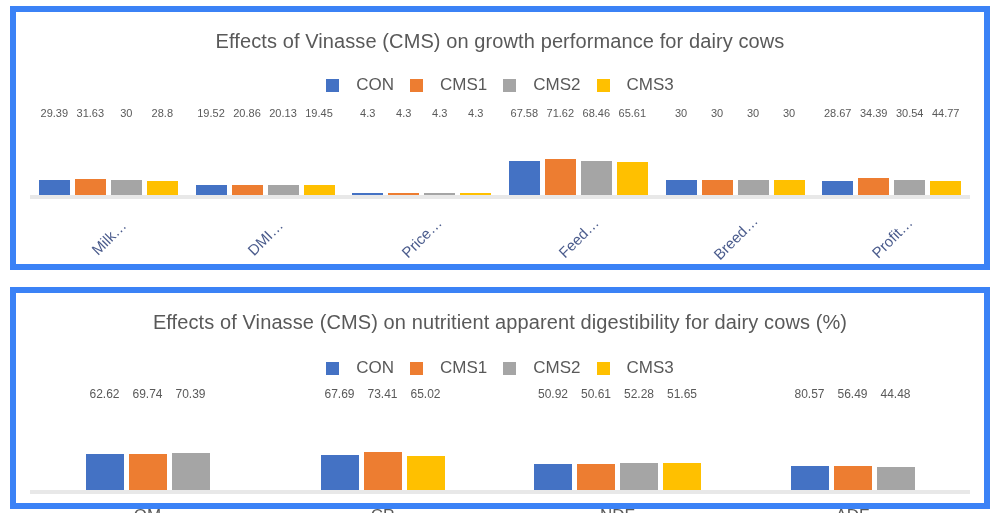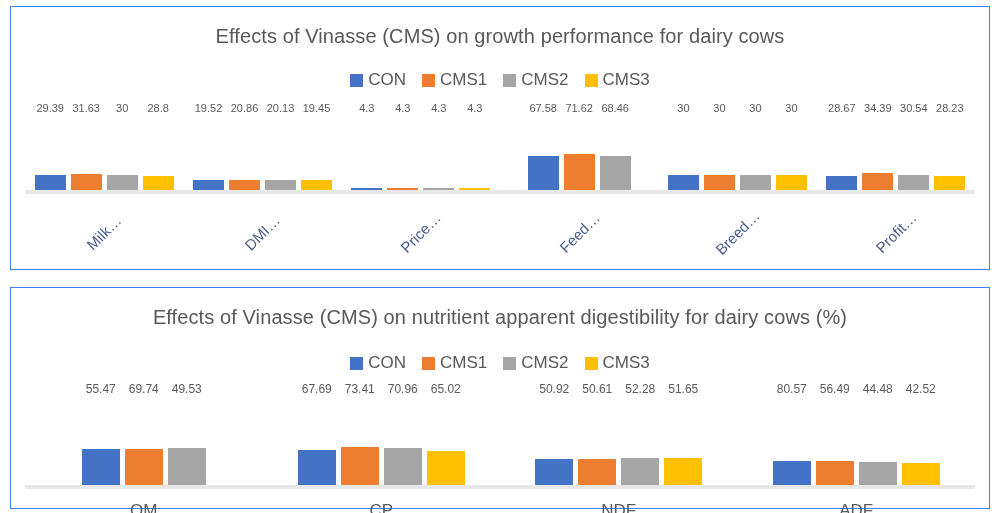--- a/index.html
+++ b/index.html
@@ -27,7 +27,7 @@
   
   .chart-panel {
     box-sizing: border-box;
-    border: 1px solid #3b82f6;
+    border: 6px solid #3b82f6;
     background: #ffffff;
     position: relative;
   }

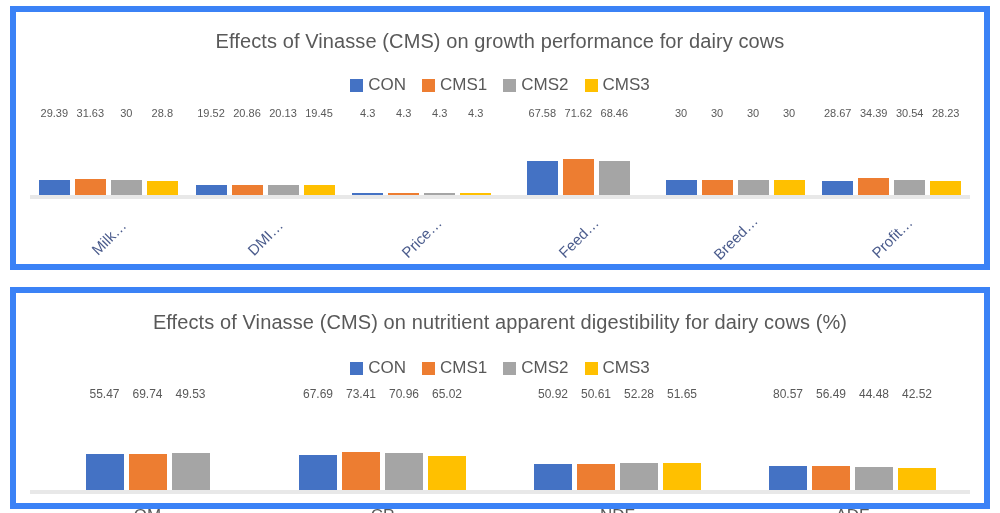--- a/index.html
+++ b/index.html
@@ -62,7 +62,7 @@
   .legend-item {
     display: flex;
     align-items: center;
-    gap: 5px;
+    gap: 17px;
     white-space: nowrap;
   }
   .legend-swatch {

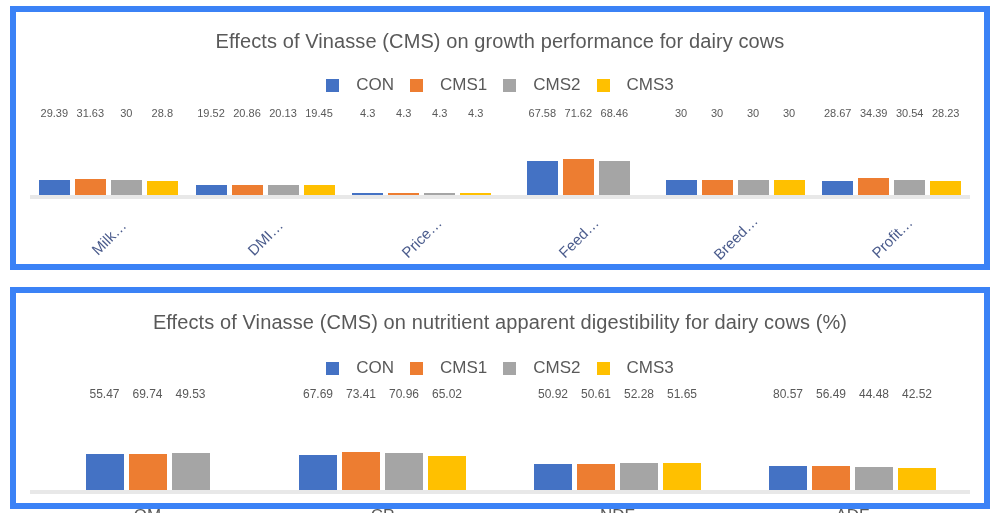--- a/index.html
+++ b/index.html
@@ -268,6 +268,10 @@
                 <div class="bar-label">68.46</div>
                 <div class="bar" title="CMS2: 68.46" style="background: rgb(165, 165, 165); height: 34.23px;"></div>
               </div>
+              <div class="bar-wrap">
+                <div class="bar-label">65.61</div>
+                <div class="bar" title="CMS3: 65.61" style="background: rgb(255, 192, 0); height: 32.805px;"></div>
+              </div>
             </div>
           </div>
           <div class="group">

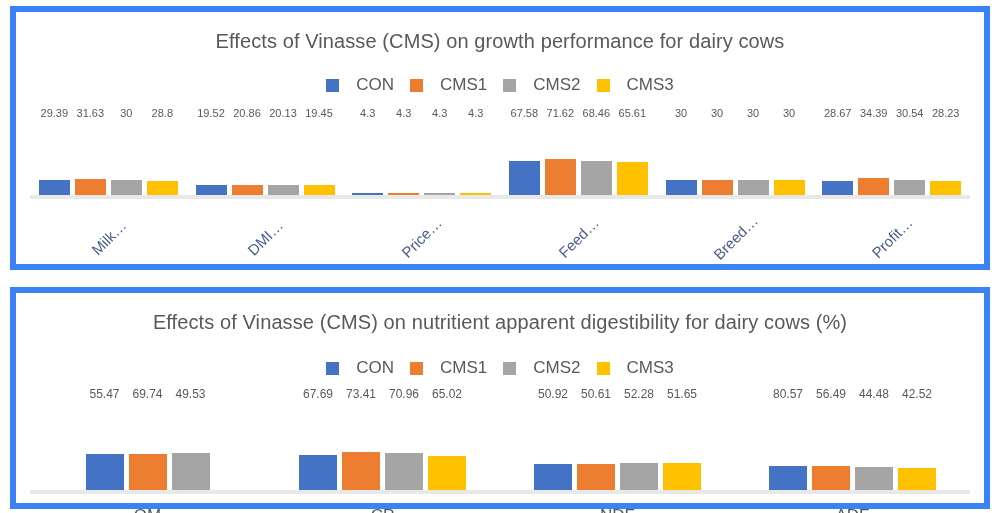--- a/index.html
+++ b/index.html
@@ -309,7 +309,7 @@
                 <div class="bar" title="CMS2: 30.54" style="background: rgb(165, 165, 165); height: 15.27px;"></div>
               </div>
               <div class="bar-wrap">
-                <div class="bar-label">28.23</div>
+                <div class="bar-label">44.77</div>
                 <div class="bar" title="CMS3: 28.23" style="background: rgb(255, 192, 0); height: 14.115px;"></div>
               </div>
             </div>

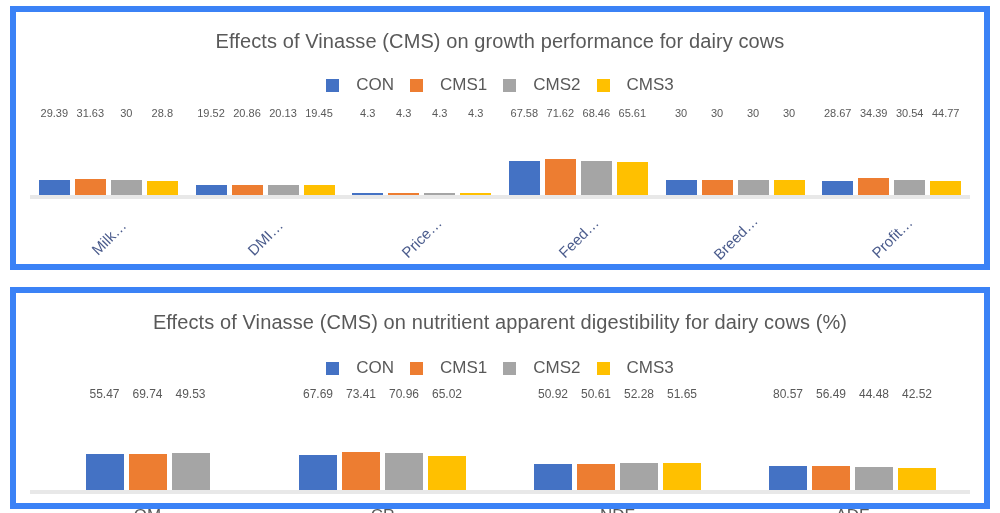--- a/index.html
+++ b/index.html
@@ -368,7 +368,7 @@
           <div class="group">
             <div class="bars">
               <div class="bar-wrap">
-                <div class="bar-label">55.47</div>
+                <div class="bar-label">62.62</div>
                 <div class="bar" title="CON: 69.84" style="background: rgb(68, 114, 196); height: 36.3168px;"></div>
               </div>
               <div class="bar-wrap">

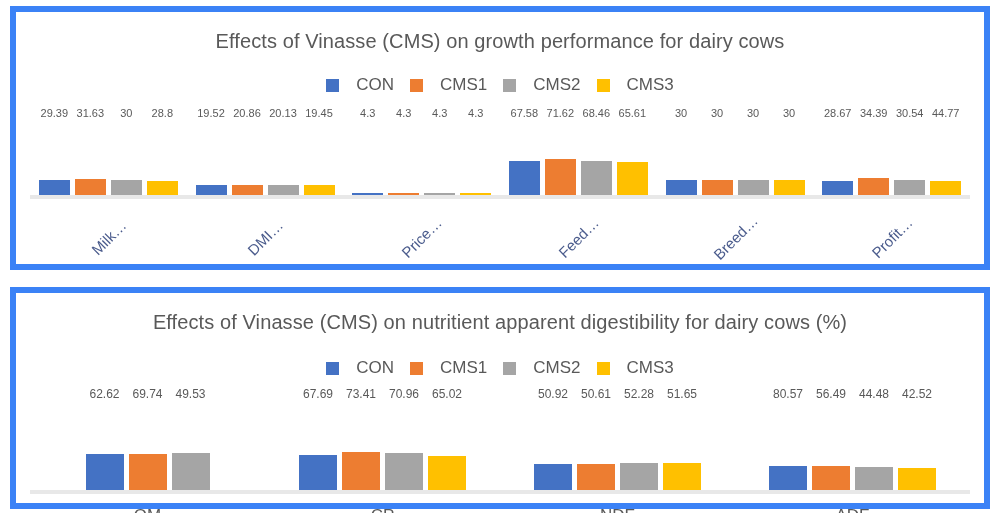--- a/index.html
+++ b/index.html
@@ -376,7 +376,7 @@
                 <div class="bar" title="CMS1: 69.74" style="background: rgb(237, 125, 49); height: 36.2648px;"></div>
               </div>
               <div class="bar-wrap">
-                <div class="bar-label">49.53</div>
+                <div class="bar-label">70.39</div>
                 <div class="bar" title="CMS2: 70.39" style="background: rgb(165, 165, 165); height: 36.6028px;"></div>
               </div>
             </div>

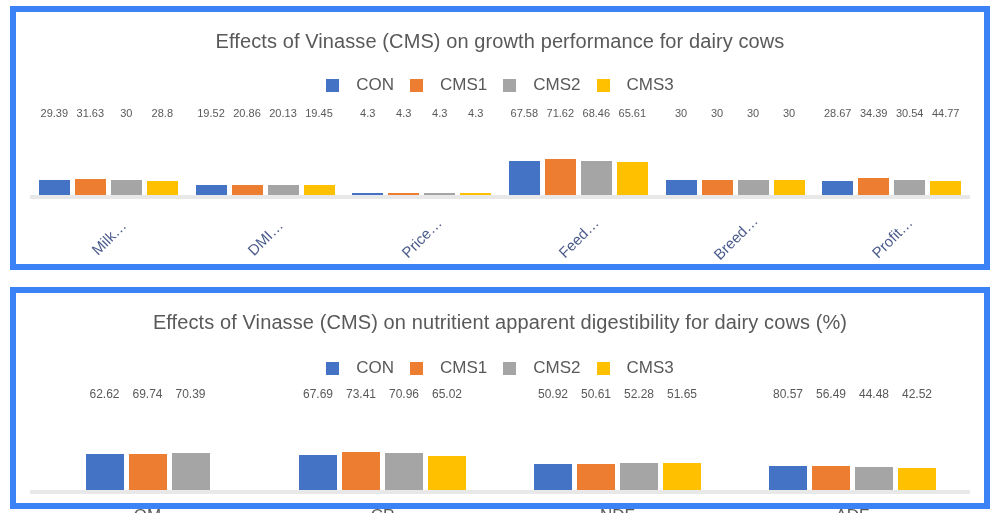--- a/index.html
+++ b/index.html
@@ -392,10 +392,6 @@
                 <div class="bar" title="CMS1: 73.41" style="background: rgb(237, 125, 49); height: 38.1732px;"></div>
               </div>
               <div class="bar-wrap">
-                <div class="bar-label">70.96</div>
-                <div class="bar" title="CMS2: 70.96" style="background: rgb(165, 165, 165); height: 36.8992px;"></div>
-              </div>
-              <div class="bar-wrap">
                 <div class="bar-label">65.02</div>
                 <div class="bar" title="CMS3: 65.02" style="background: rgb(255, 192, 0); height: 33.8104px;"></div>
               </div>

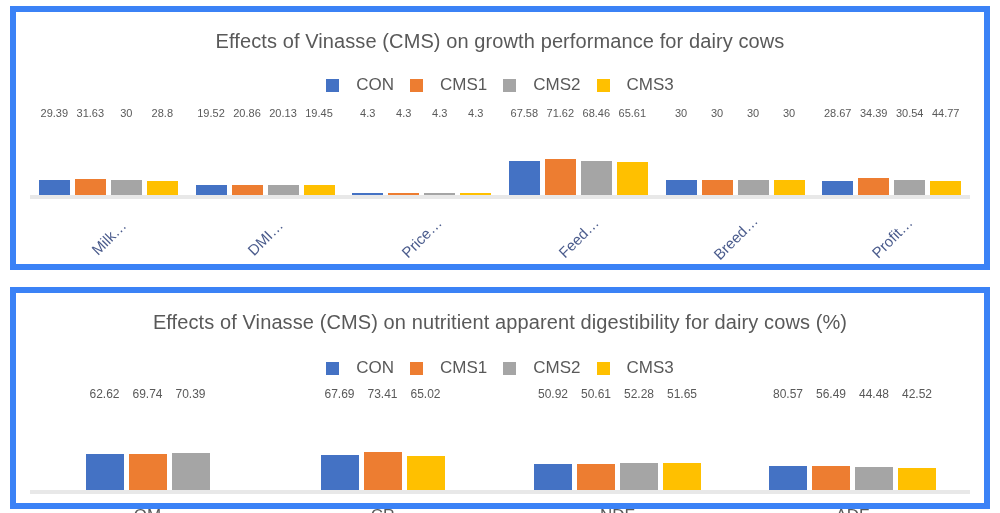--- a/index.html
+++ b/index.html
@@ -431,10 +431,6 @@
                 <div class="bar-label">44.48</div>
                 <div class="bar" title="CMS2: 44.48" style="background: rgb(165, 165, 165); height: 23.1296px;"></div>
               </div>
-              <div class="bar-wrap">
-                <div class="bar-label">42.52</div>
-                <div class="bar" title="CMS3: 42.52" style="background: rgb(255, 192, 0); height: 22.1104px;"></div>
-              </div>
             </div>
           </div>
         </div>

